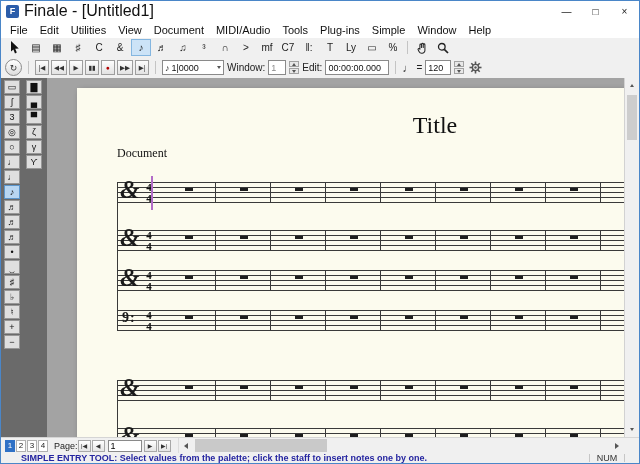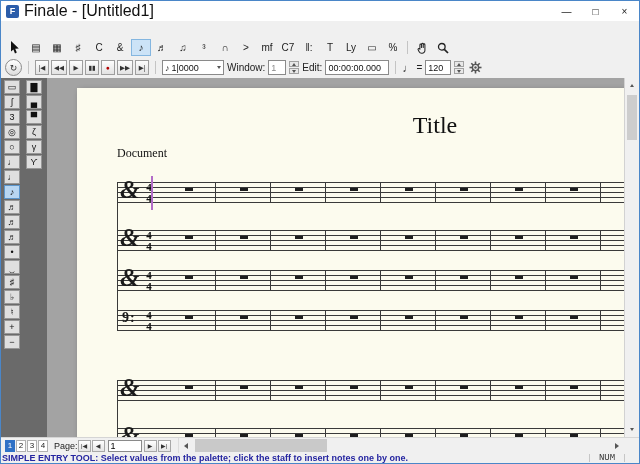--- a/index.html
+++ b/index.html
@@ -107,6 +107,19 @@
     </div>
   </div>
 
+  <div class="menubar">
+      <div class="menu-item">File</div>
+      <div class="menu-item">Edit</div>
+      <div class="menu-item">Utilities</div>
+      <div class="menu-item">View</div>
+      <div class="menu-item">Document</div>
+      <div class="menu-item">MIDI/Audio</div>
+      <div class="menu-item">Tools</div>
+      <div class="menu-item">Plug-ins</div>
+      <div class="menu-item">Simple</div>
+      <div class="menu-item">Window</div>
+      <div class="menu-item">Help</div>
+    </div>
 
   <div class="toolbar">
       <div class="tbtn">

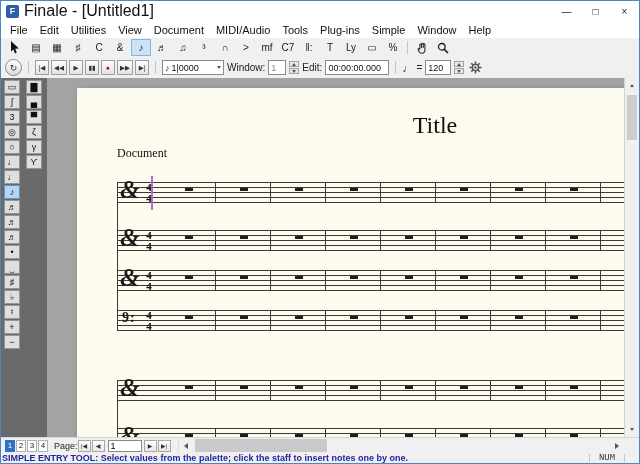--- a/index.html
+++ b/index.html
@@ -84,7 +84,7 @@
   .hs-thumb{position:absolute;left:16px;top:1px;bottom:1px;width:132px;background:#c9c9c9;}
   .corner{width:15px;height:15px;flex:0 0 auto;}
   
-  .statusbar{position:absolute;top:452px;left:1px;right:0;height:10px;background:#f0f0f0;display:flex;align-items:center;font-size:9px;line-height:10px;color:#2424a0;font-weight:bold;padding-left:0;overflow:hidden;}
+  .statusbar{position:absolute;top:452px;left:11px;right:0;height:10px;background:#f0f0f0;display:flex;align-items:center;font-size:9px;line-height:10px;color:#2424a0;font-weight:bold;padding-left:9px;overflow:hidden;}
   .sb-right{margin-left:auto;display:flex;align-items:center;height:100%;font-family:Liberation Mono, monospace;}
   .sb-sep{width:1px;height:8px;background:#c6c6c6;margin:0 4px;}
   .sb-num{color:#333;font-weight:normal;width:26px;text-align:center;}

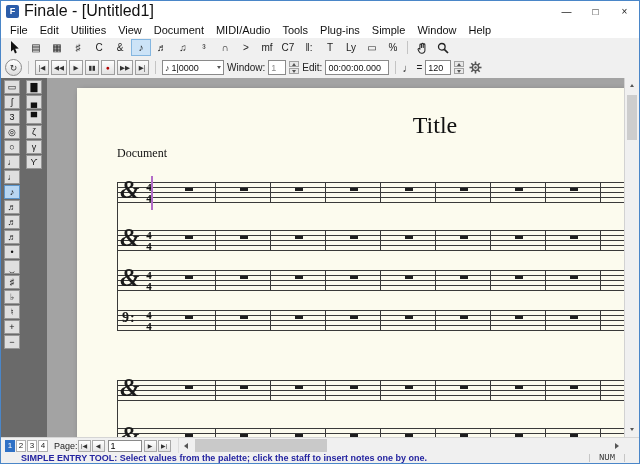--- a/index.html
+++ b/index.html
@@ -85,7 +85,7 @@
   .corner{width:15px;height:15px;flex:0 0 auto;}
   
   .statusbar{position:absolute;top:452px;left:11px;right:0;height:10px;background:#f0f0f0;display:flex;align-items:center;font-size:9px;line-height:10px;color:#2424a0;font-weight:bold;padding-left:9px;overflow:hidden;}
-  .sb-right{margin-left:auto;display:flex;align-items:center;height:100%;font-family:Liberation Mono, monospace;}
+  .sb-right{margin-left:auto;display:flex;align-items:center;height:100%;}
   .sb-sep{width:1px;height:8px;background:#c6c6c6;margin:0 4px;}
   .sb-num{color:#333;font-weight:normal;width:26px;text-align:center;}
   .sb-pad{width:10px;}

